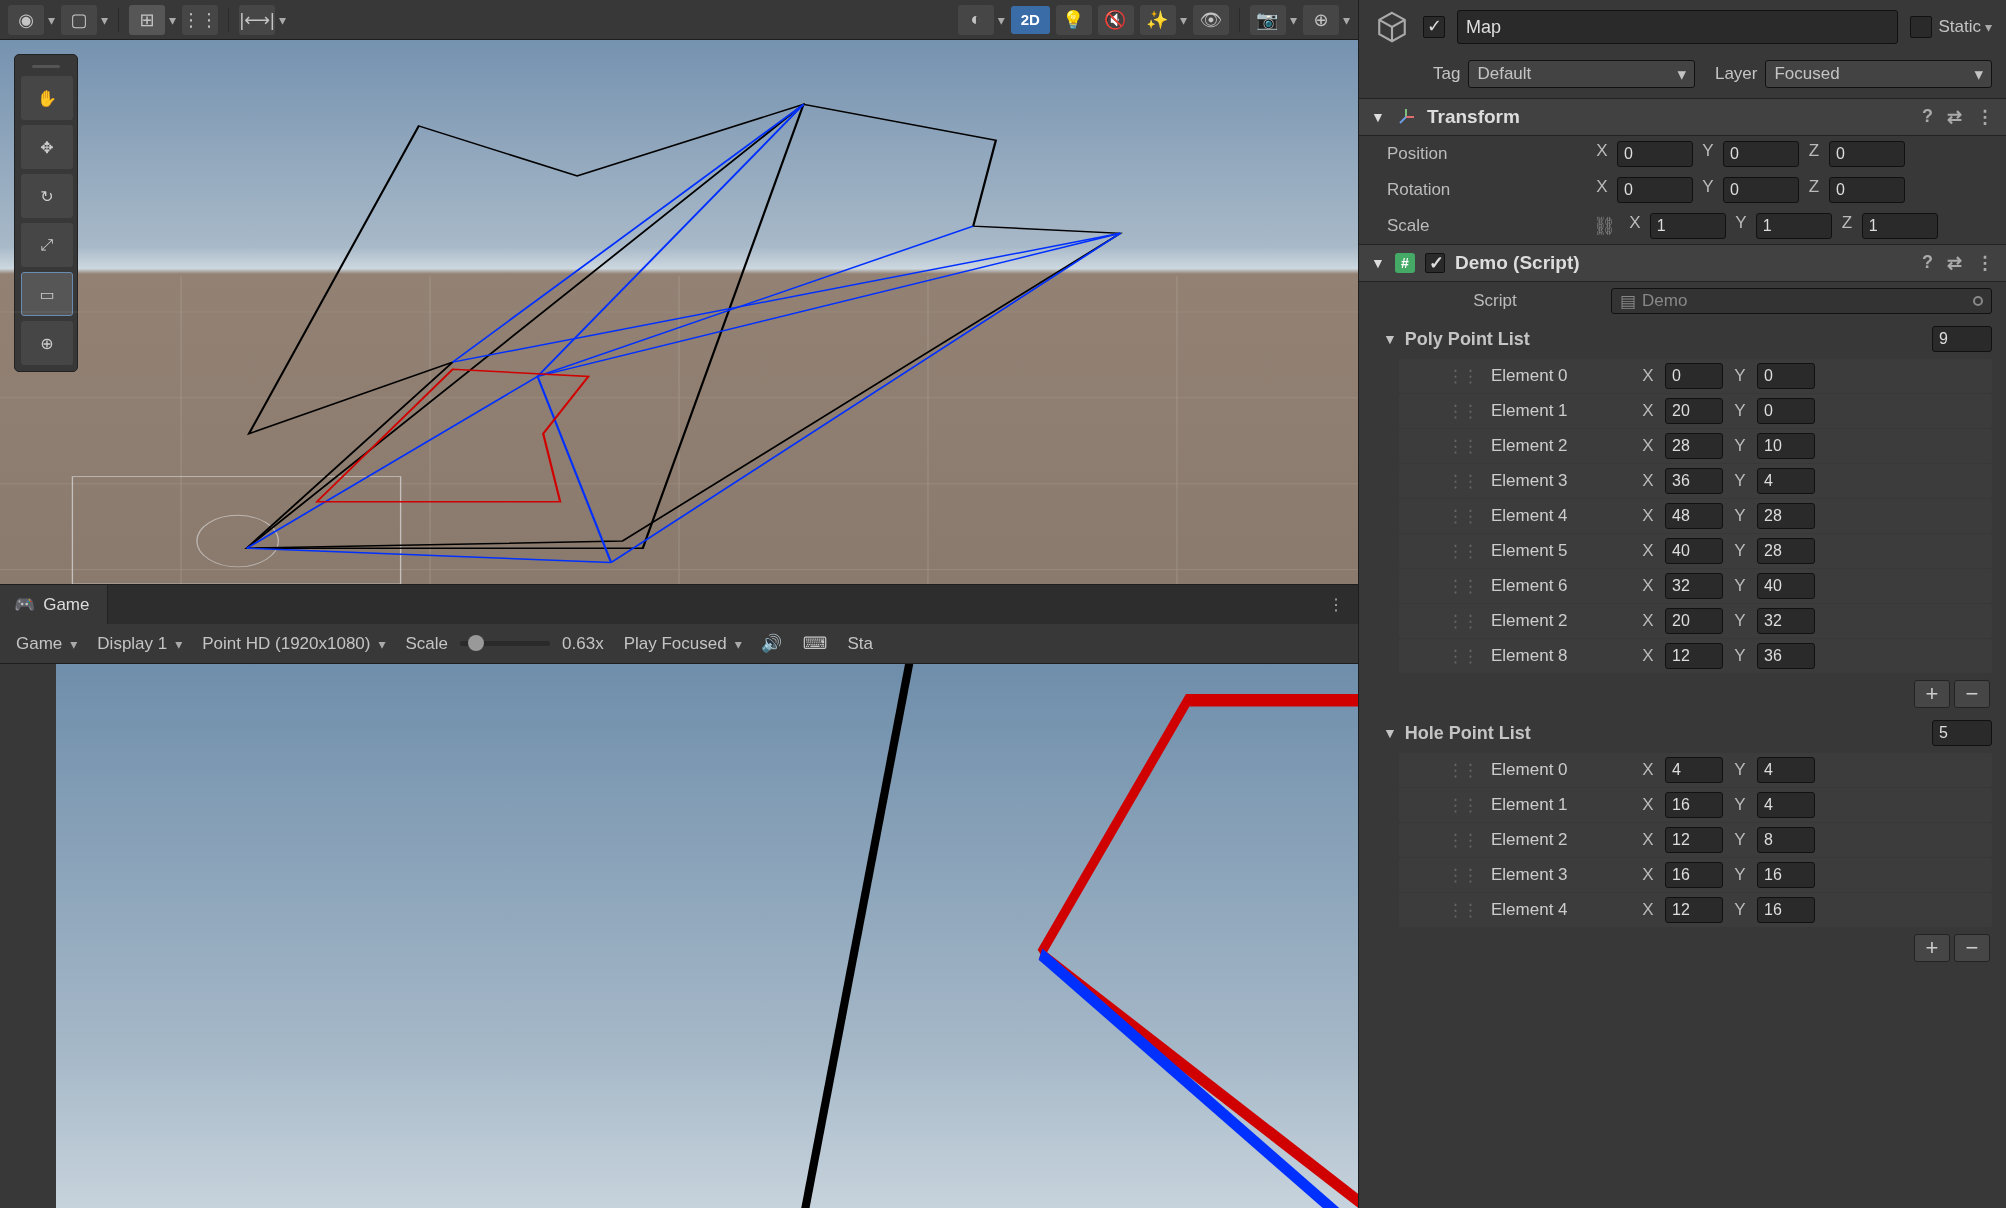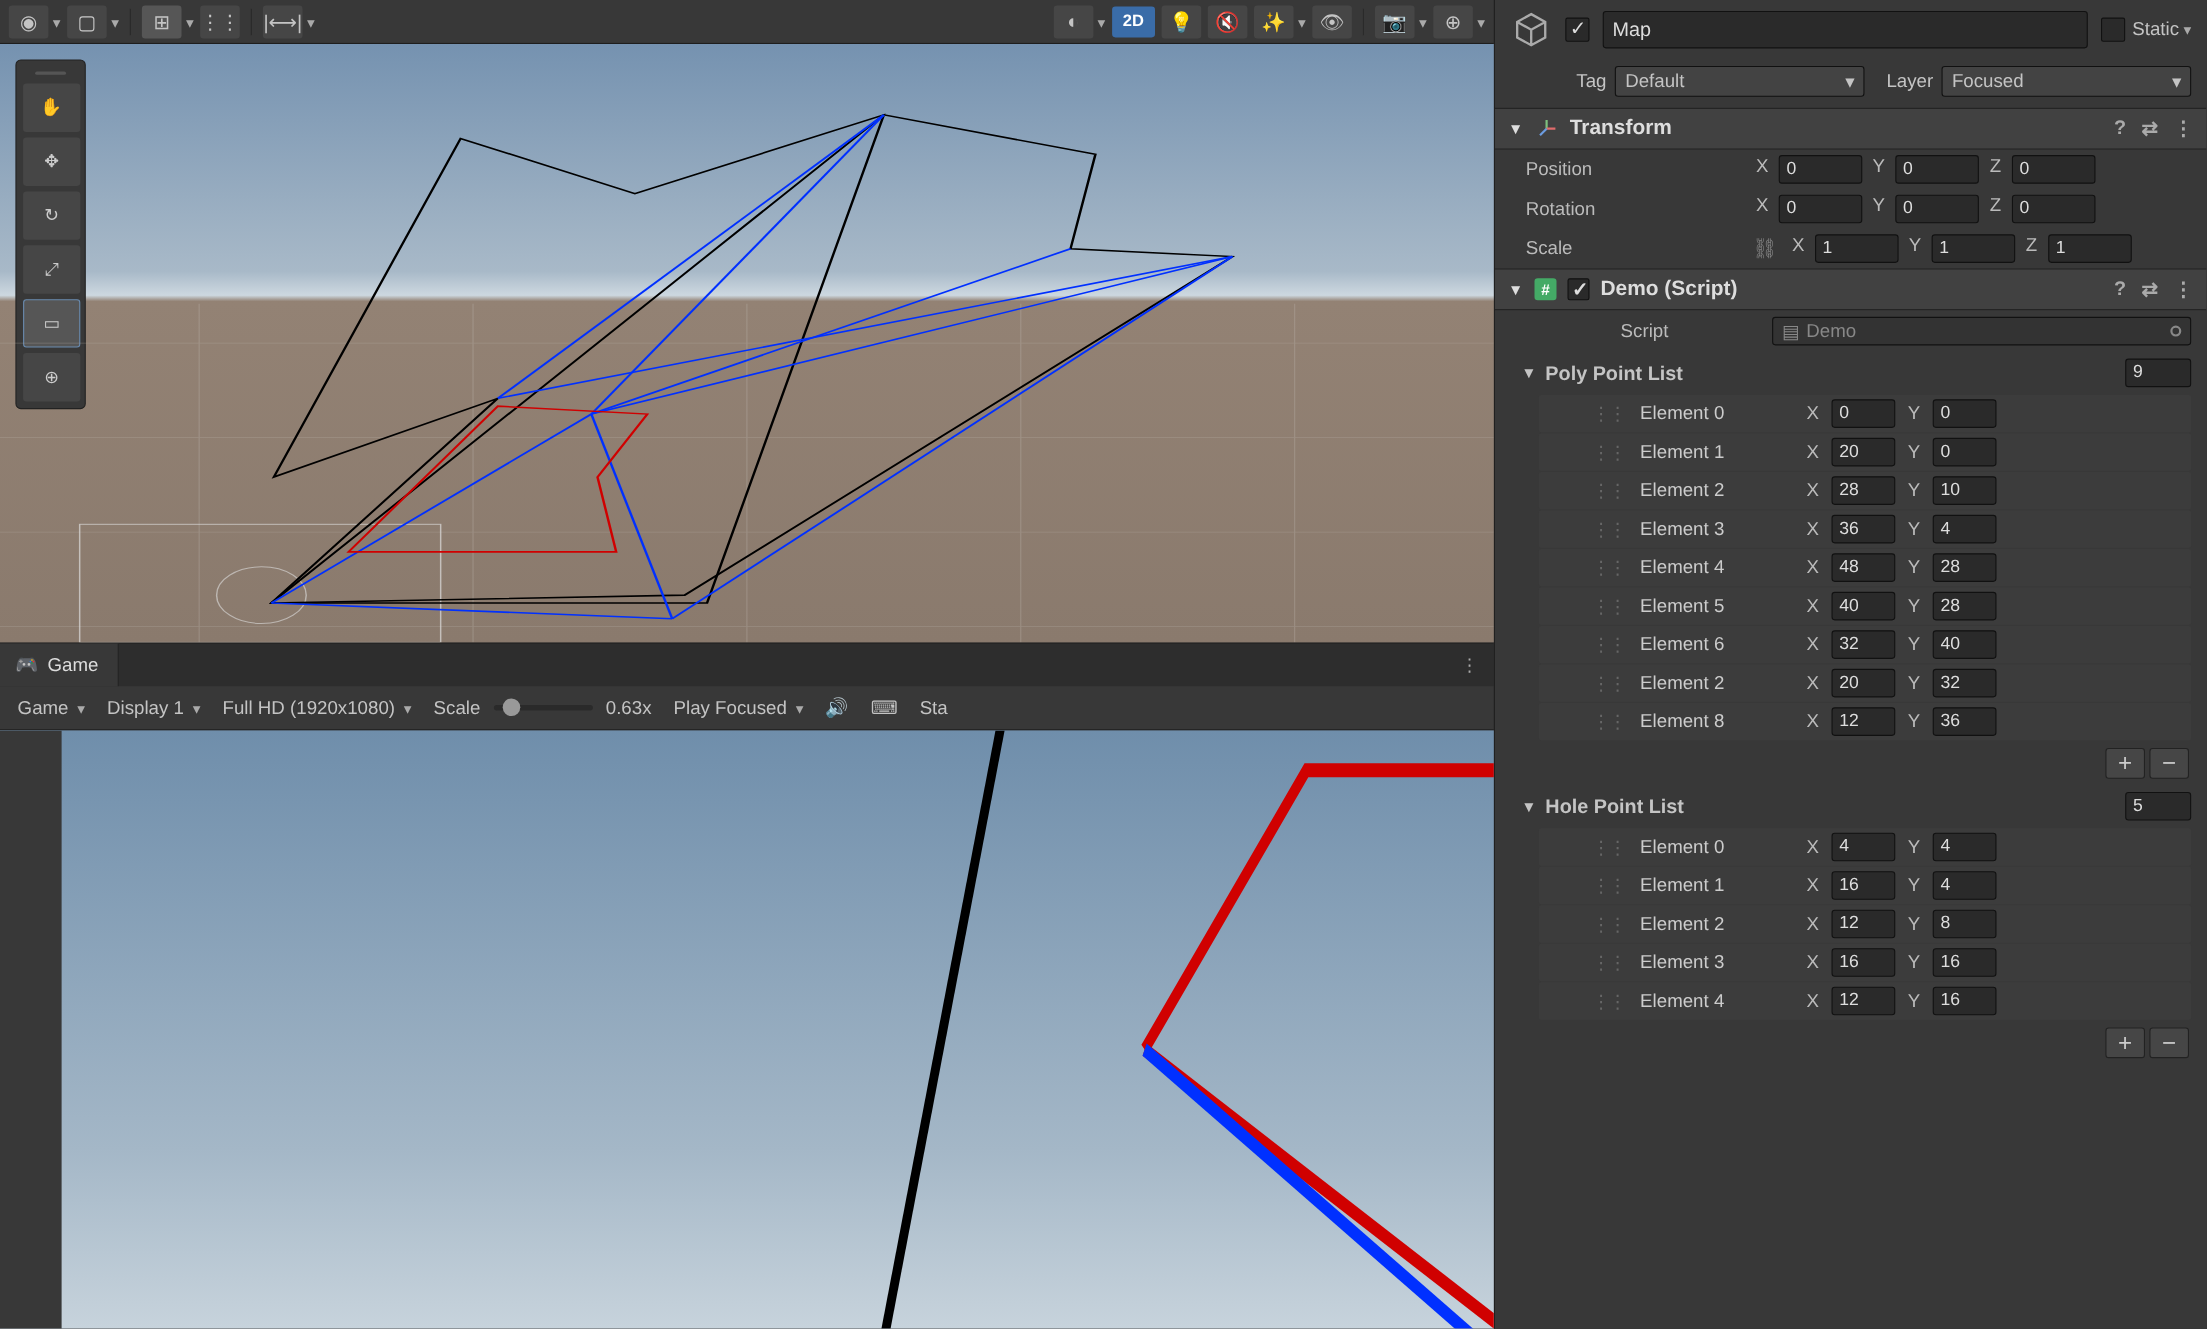--- a/index.html
+++ b/index.html
@@ -172,7 +172,7 @@
           <span class="dd">▾</span>
         </div>
       <div class="gsel">
-          <span>Full HD (1920x1080)</span>
+          <span>Point HD (1920x1080)</span>
           <span class="dd">▾</span>
         </div>
       <div class="gsel">

